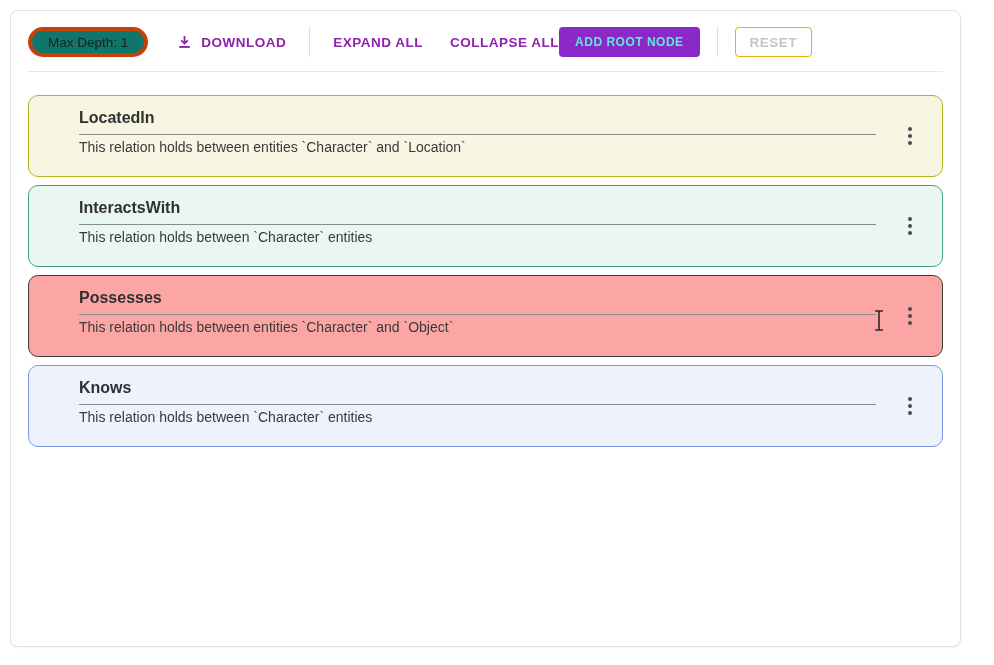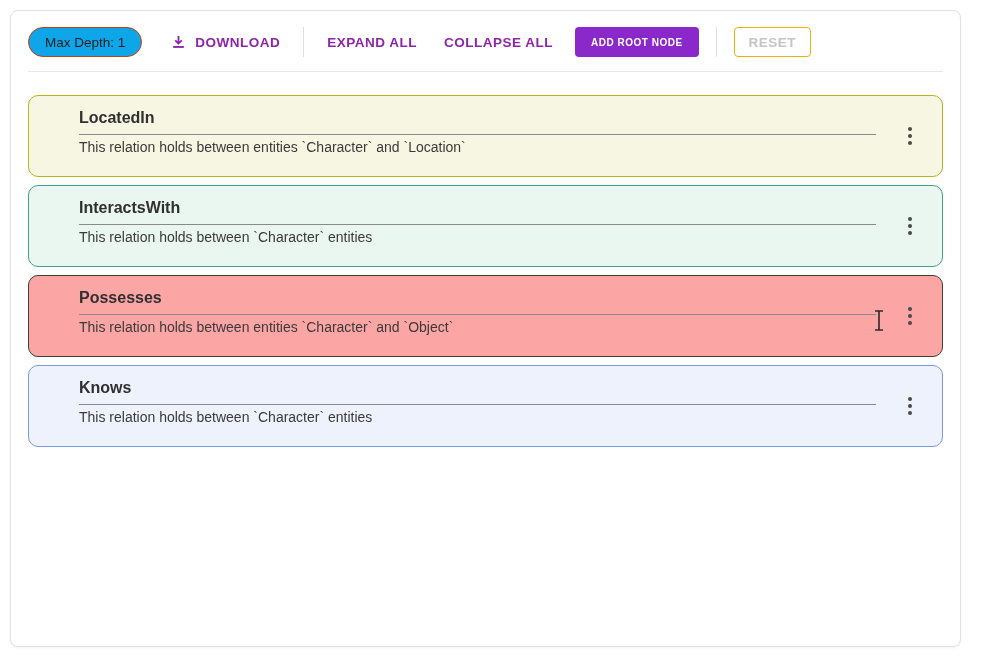--- a/index.html
+++ b/index.html
@@ -13,8 +13,8 @@
   .toolbar { display:flex; align-items:center; margin:16px 17px 0 17px; height:30px; }
 
   .chip { height:30px; padding:0 16px; display:flex; align-items:center;
-    border:1px solid #c2410c; border-radius:16px; font-size:13.5px; color:#1f1f1f;
-    background:#0ea5e9; white-space:nowrap; cursor:default; }
+    border:4px solid #c2410c; border-radius:16px; font-size:13.5px; color:#1f1f1f;
+    background:#0f766e; white-space:nowrap; cursor:default; }
   .chip + .chip { margin-left:20px; }
 
   .txt-btn { display:flex; align-items:center; gap:9px; font-size:13.5px;

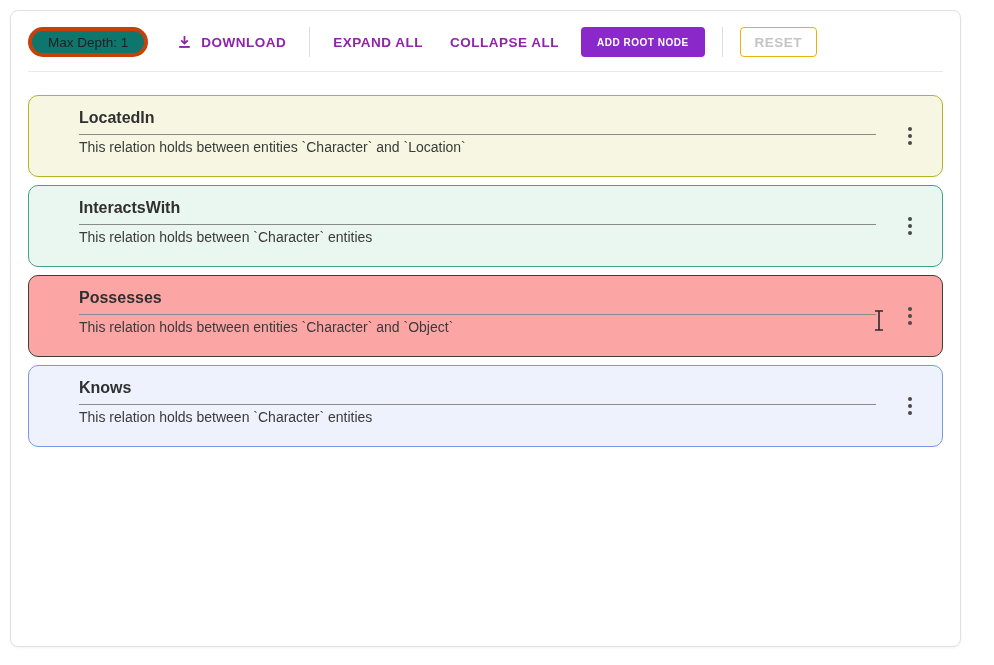--- a/index.html
+++ b/index.html
@@ -29,8 +29,8 @@
   .v-div2 { width:1px; height:30px; background:#dedede; margin:0 17px; flex:none; }
 
   .btn-filled { height:30px; padding:0 16px; border:none; border-radius:4px;
-    background:#8a28c9; color:#ffffff; font-size:10px; font-weight:bold;
-    letter-spacing:0.5px; margin-left:22px; cursor:pointer; white-space:nowrap;
+    background:#8a28c9; color:#5eead4; font-size:12px; font-weight:bold;
+    letter-spacing:0.5px; cursor:pointer; white-space:nowrap;
     font-family:"Liberation Sans","DejaVu Sans",sans-serif; }
   .btn-reset { height:30px; padding:0 14px; border:1px solid #eab308; border-radius:4px;
     background:#fff; color:#c5c5c5; font-size:13.5px; font-weight:bold;

